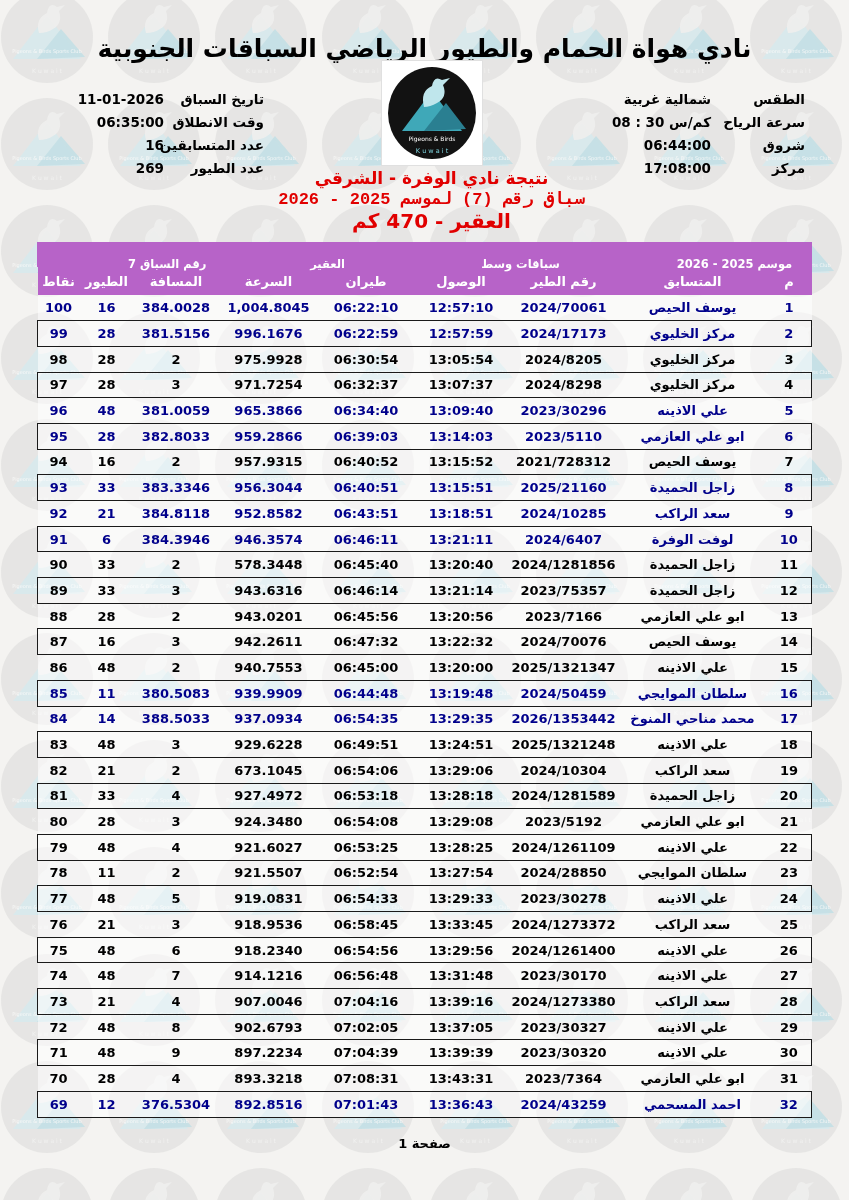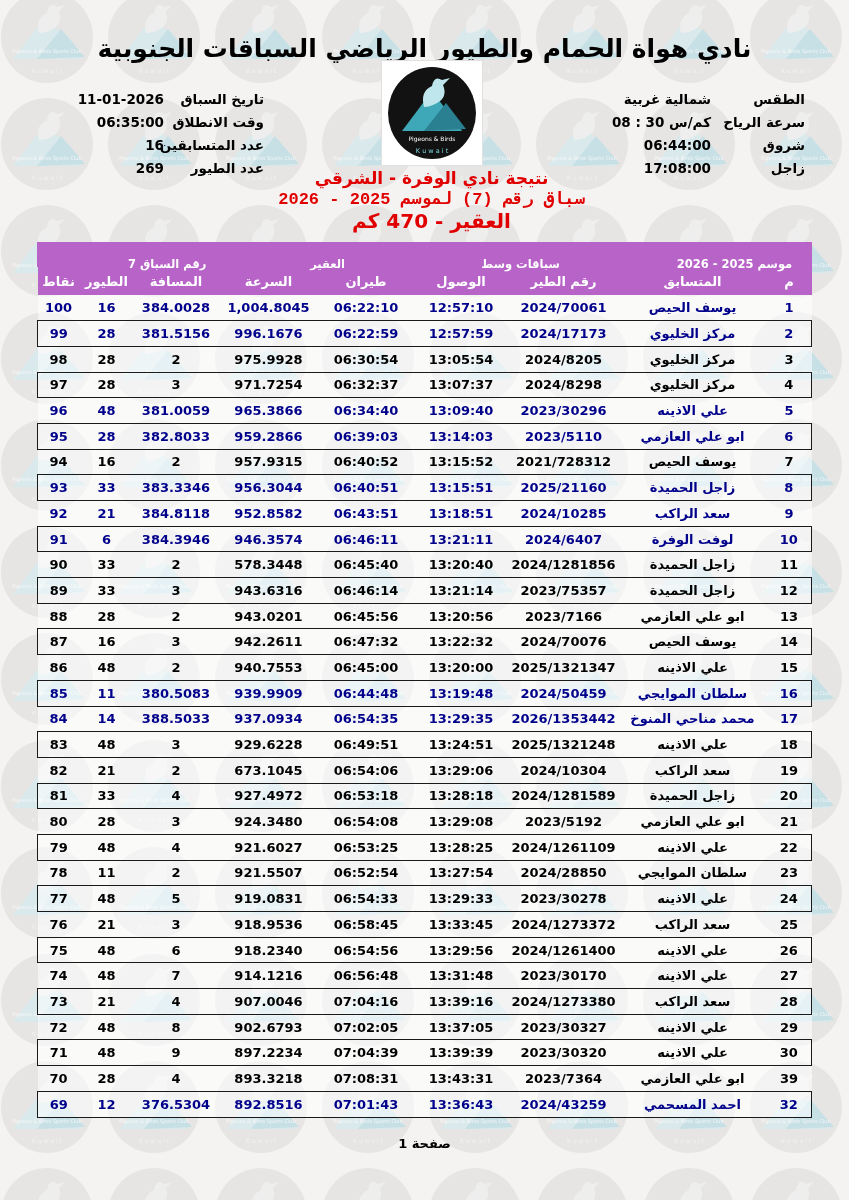--- a/index.html
+++ b/index.html
@@ -848,7 +848,7 @@
           <span class="val" dir="ltr">06:44:00</span>
         </div>
         <div class="info-row">
-          <span class="lbl">زاجل</span>
+          <span class="lbl">مركز</span>
           <span class="val" dir="ltr">17:08:00</span>
         </div>
       </div>

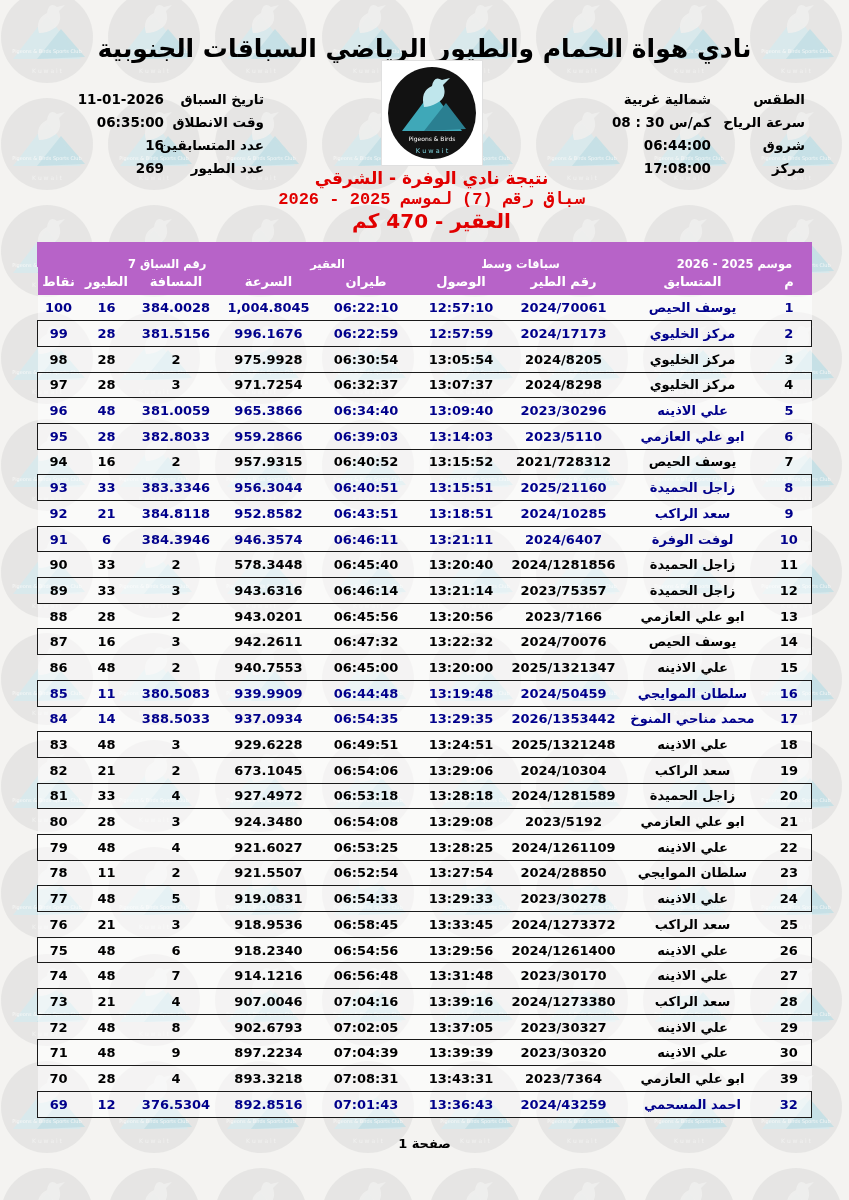--- a/index.html
+++ b/index.html
@@ -1257,7 +1257,7 @@
               <td>71</td>
             </tr>
             <tr>
-              <td>39</td>
+              <td>31</td>
               <td>ابو علي العازمي</td>
               <td class="c-bird">2023/7364</td>
               <td>13:43:31</td>

